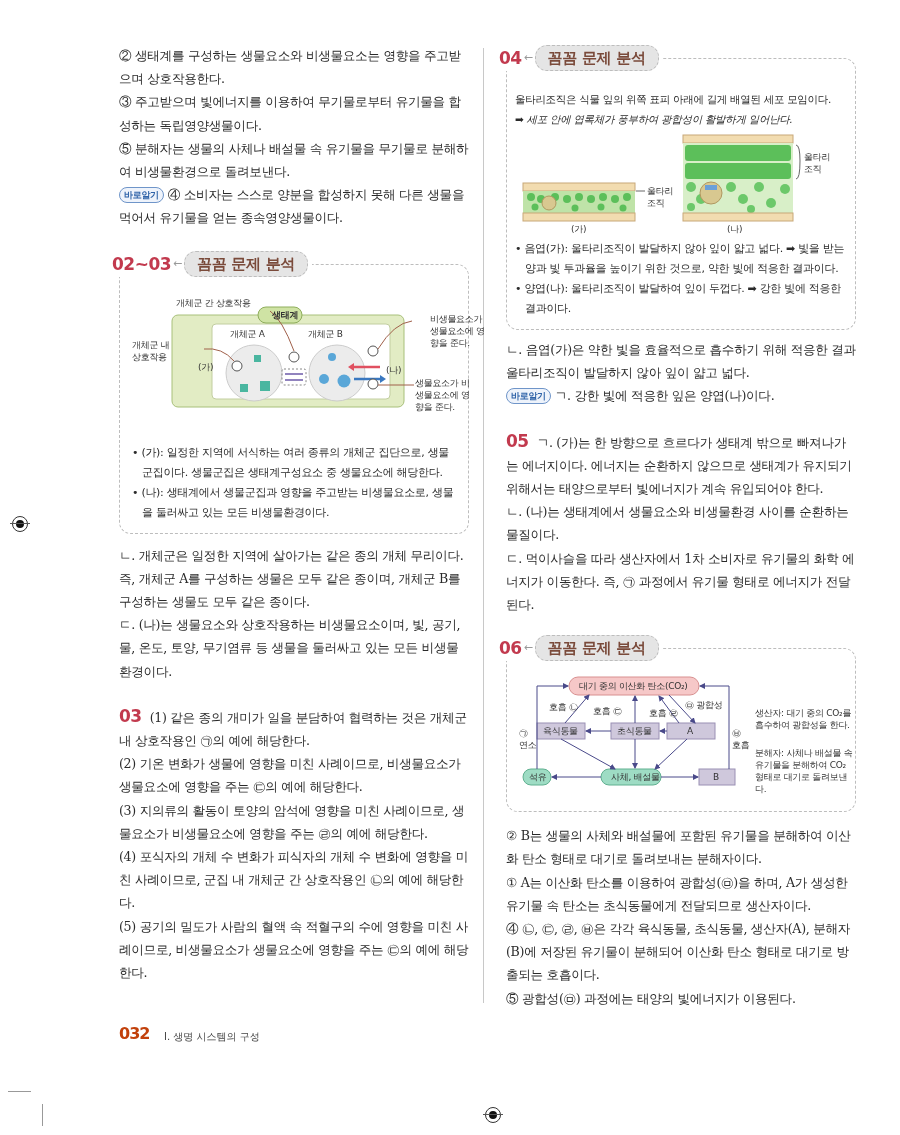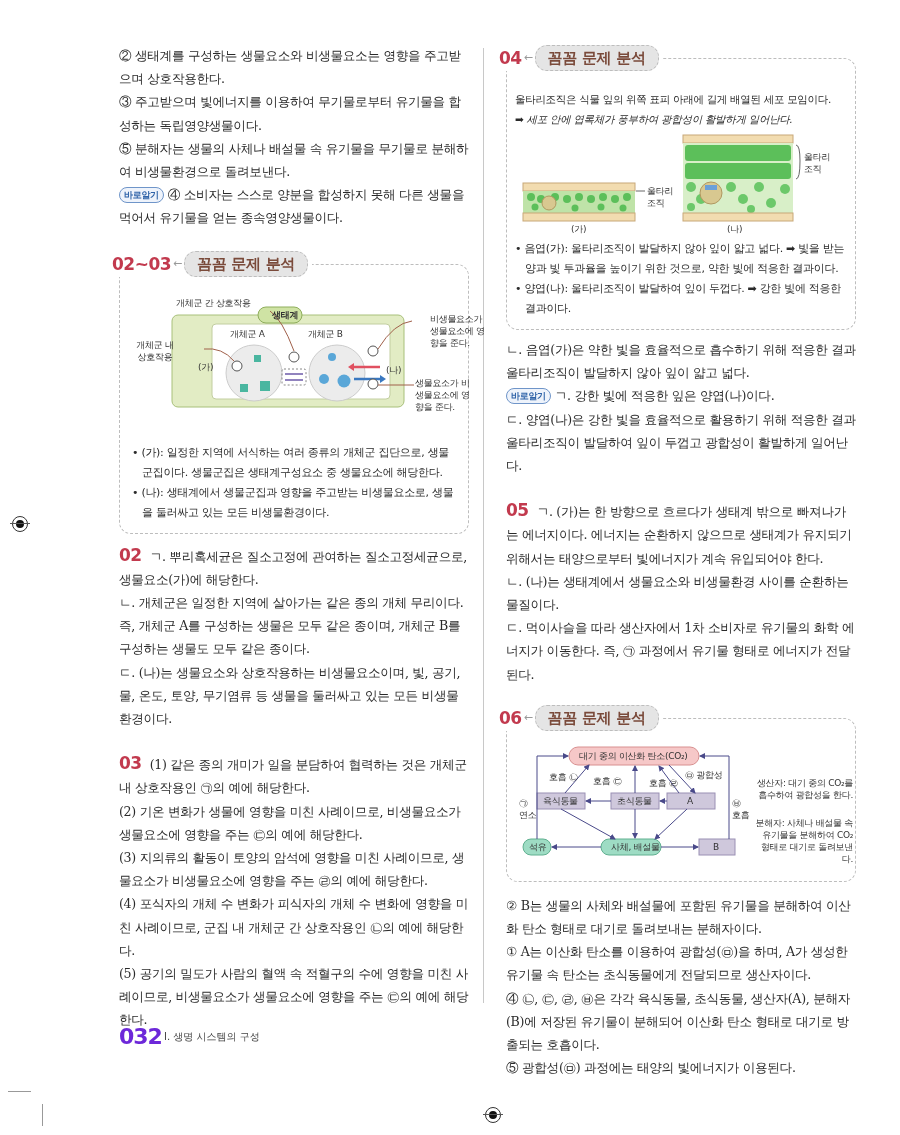--- a/index.html
+++ b/index.html
@@ -82,7 +82,7 @@
       <span class="dlabel" style="left:90px;top:29px;margin-left:8px;">개체군 A</span>
       <span class="dlabel" style="left:176px;top:29px;">개체군 B</span>
       <span class="dlabel" style="left:44px;top:-2px;">개체군 간 상호작용</span>
-      <span class="dlabel" style="left:0px;top:40px;width:46px;white-space:normal;text-align:center;">개체군 내 상호작용</span>
+      <span class="dlabel" style="left:0px;top:40px;width:46px;white-space:normal;">개체군 내 상호작용</span>
       <span class="dlabel" style="left:66px;top:62px;">(가)</span>
       <span class="dlabel" style="left:254px;top:65px;">(나)</span>
       <span class="dlabel" style="left:283px;top:14px;width:56px;white-space:normal;margin-left:15px;">비생물요소가 생물요소에 영향을 준다.</span>

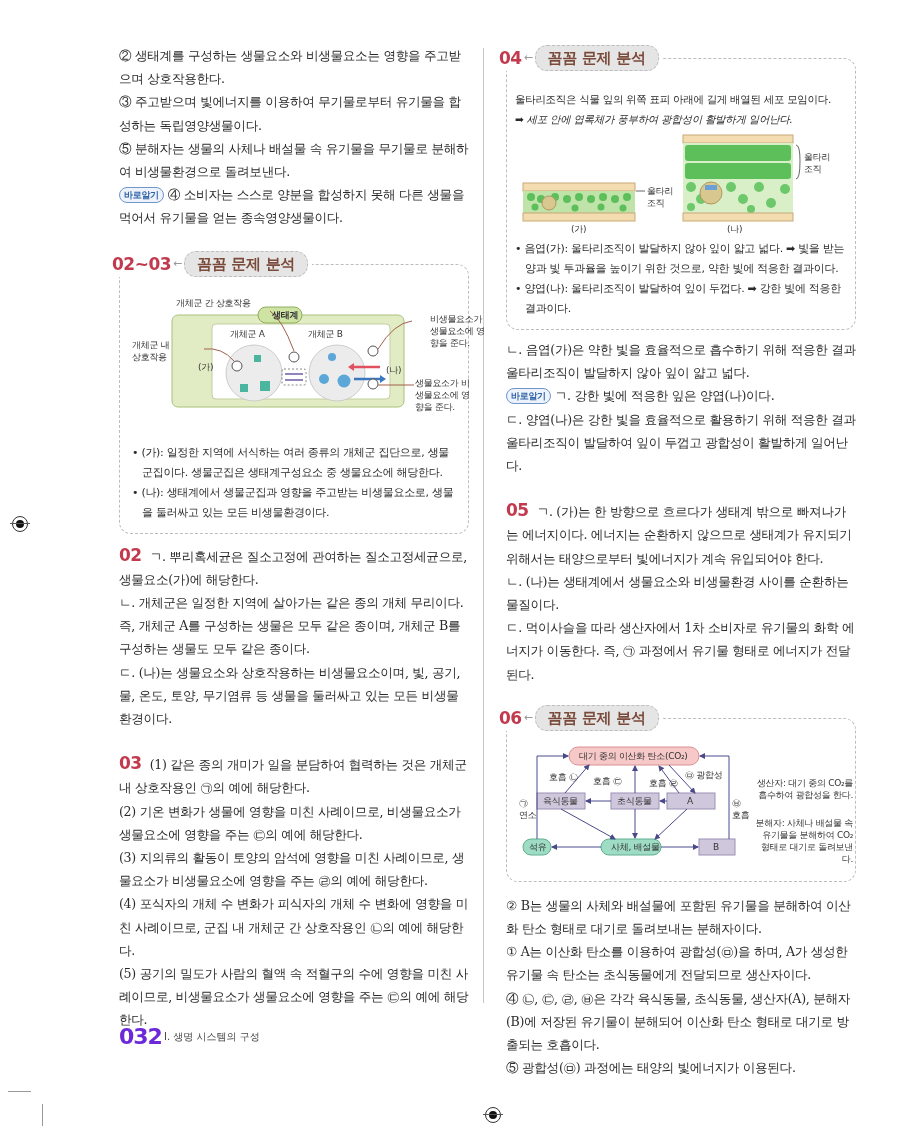--- a/index.html
+++ b/index.html
@@ -182,7 +182,6 @@
   <div style="margin-top:8px;">
     <p class="para">ㄴ. 음엽(가)은 약한 빛을 효율적으로 흡수하기 위해 적응한 결과 울타리조직이 발달하지 않아 잎이 얇고 넓다.</p>
     <p class="para"><span class="badge">바로알기</span><span>ㄱ. 강한 빛에 적응한 잎은 양엽(나)이다.</span></p>
-    <p class="para">ㄷ. 양엽(나)은 강한 빛을 효율적으로 활용하기 위해 적응한 결과 울타리조직이 발달하여 잎이 두껍고 광합성이 활발하게 일어난다.</p>
   </div>
 
   <div class="gap"></div>

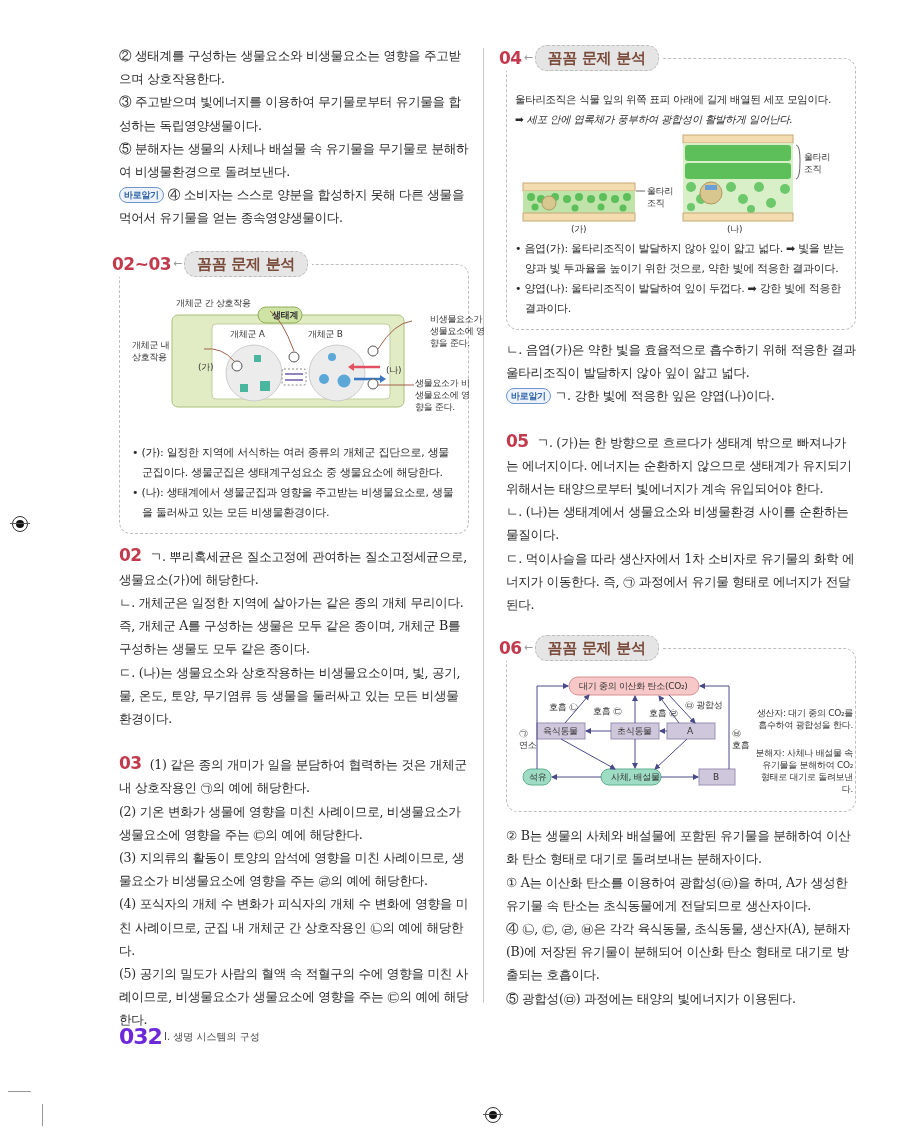--- a/index.html
+++ b/index.html
@@ -94,7 +94,6 @@
   </div>
 
   <div style="margin-top:10px;">
-    <p class="para"><span class="qnum">02</span><span>ㄱ. 뿌리혹세균은 질소고정에 관여하는 질소고정세균으로, 생물요소(가)에 해당한다.</span></p>
     <p class="para">ㄴ. 개체군은 일정한 지역에 살아가는 같은 종의 개체 무리이다. 즉, 개체군 A를 구성하는 생물은 모두 같은 종이며, 개체군 B를 구성하는 생물도 모두 같은 종이다.</p>
     <p class="para">ㄷ. (나)는 생물요소와 상호작용하는 비생물요소이며, 빛, 공기, 물, 온도, 토양, 무기염류 등 생물을 둘러싸고 있는 모든 비생물환경이다.</p>
   </div>

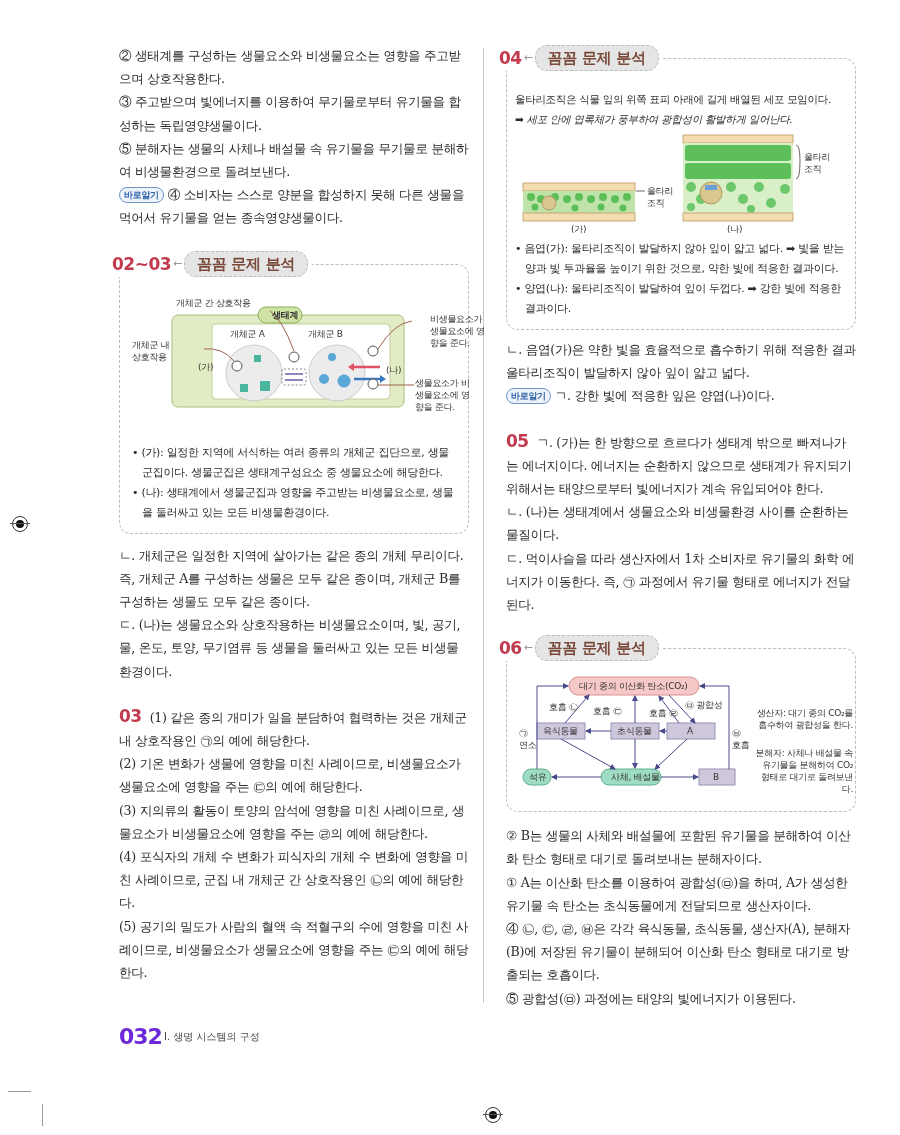--- a/index.html
+++ b/index.html
@@ -191,7 +191,7 @@
     <p class="para">ㄷ. 먹이사슬을 따라 생산자에서 1차 소비자로 유기물의 화학 에너지가 이동한다. 즉, ㉠ 과정에서 유기물 형태로 에너지가 전달된다.</p>
   </div>
 
-  <div class="analysis" style="margin-top:32px;padding-top:22px;text-align:right;">
+  <div class="analysis" style="margin-top:32px;padding-top:22px;">
     <div class="analysis-head">
       <span class="qnum">06</span>
       <span class="arrow-small">←</span>

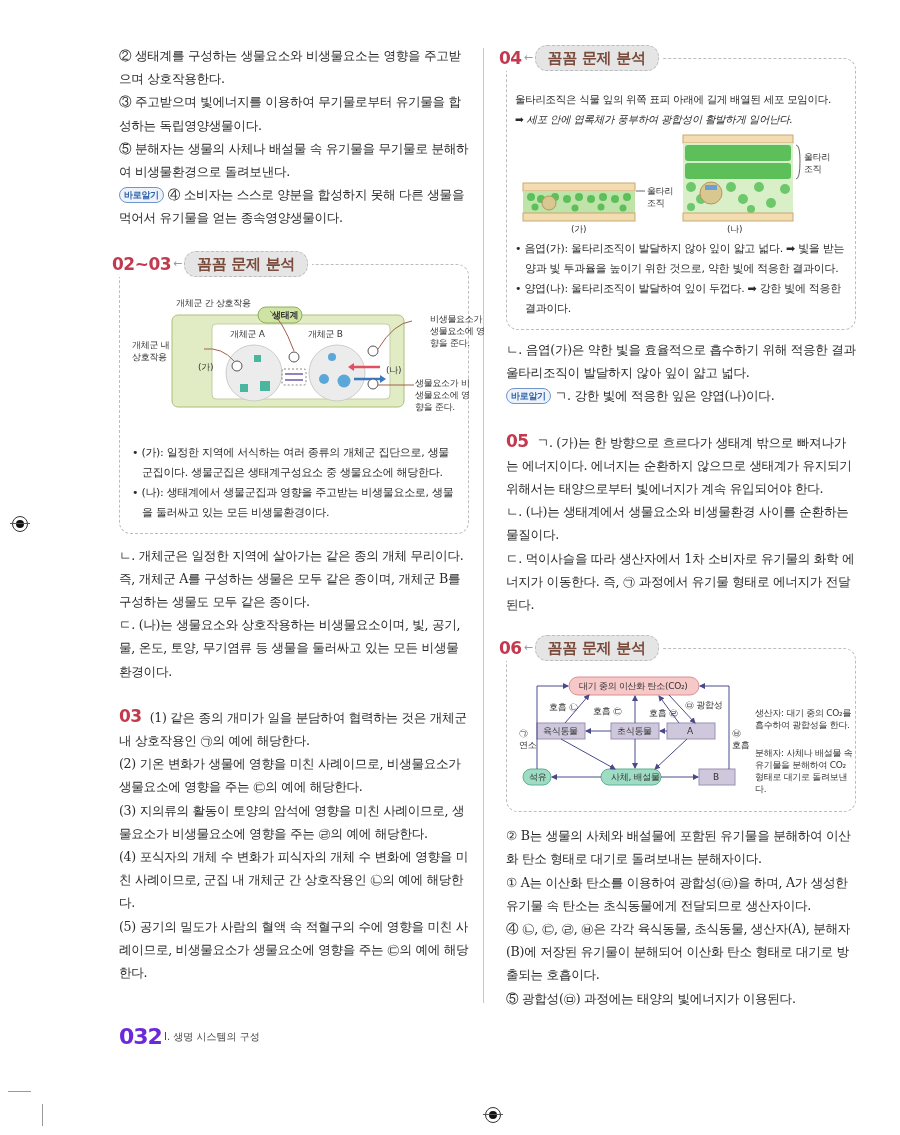--- a/index.html
+++ b/index.html
@@ -21,7 +21,7 @@
   .bullet { padding-left:10px; text-indent:-10px; margin:0; }
   .diagram { position:relative; margin:4px 0 6px 0; }
   .dlabel { position:absolute; font-size:9px; line-height:12px; color:#333; font-family:"DejaVu Sans","Liberation Sans",sans-serif; white-space:nowrap; }
-  .footer-num { position:absolute; left:119px; top:1024px; font-family:"DejaVu Sans","Liberation Sans",sans-serif; font-weight:bold; font-size:22px; letter-spacing:-1px; color:#6d28d9; }
+  .footer-num { position:absolute; left:119px; top:1024px; font-family:"DejaVu Sans","Liberation Sans",sans-serif; font-weight:bold; font-size:16px; letter-spacing:-1px; color:#c2410c; }
   .footer-title { position:absolute; left:164px; top:1030px; font-size:10px; color:#444; font-family:"DejaVu Sans","Liberation Sans",sans-serif; }
   .slug { position:absolute; top:1106px; font-size:9.5px; color:#333; font-family:"DejaVu Sans","Liberation Sans",sans-serif;margin-top:28px; }
   .reg { position:absolute; width:14px; height:14px; border-radius:50%; border:1px solid #333; }

